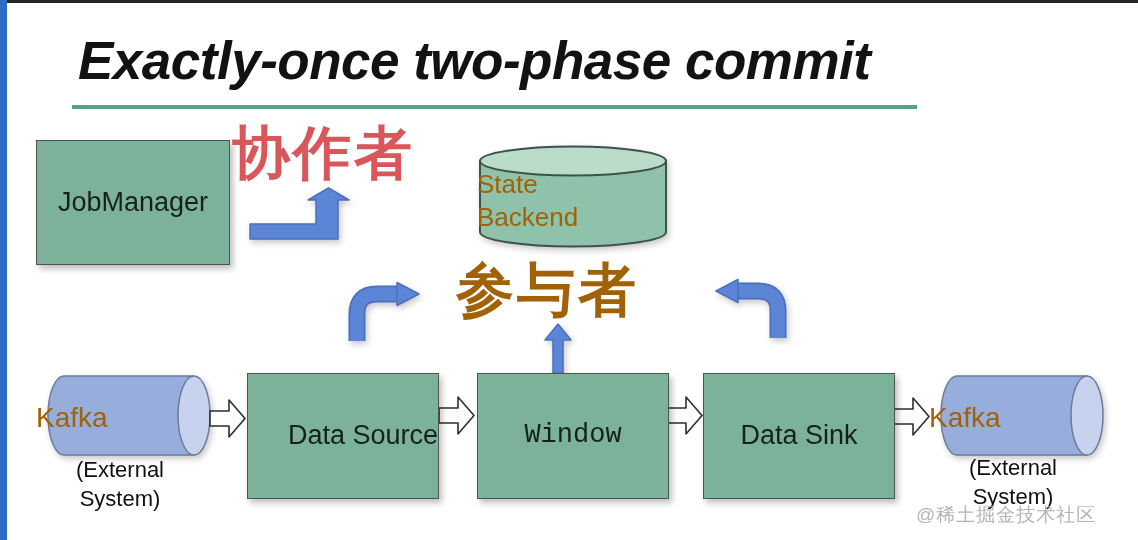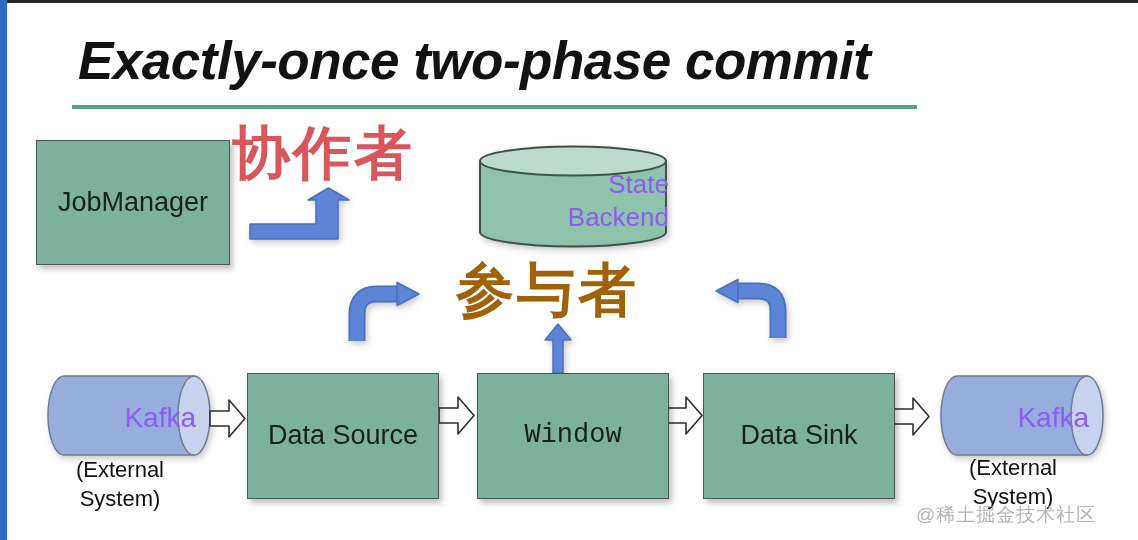--- a/index.html
+++ b/index.html
@@ -27,7 +27,7 @@
   svg.shape{position:absolute;overflow:visible;filter:drop-shadow(2px 3px 3px rgba(0,0,0,0.22));}
   svg.flow{position:absolute;overflow:visible;}
   .cyl-label{
-    position:absolute;text-align:right;font-size:28px;color:#8b5cf6;line-height:1.25;
+    position:absolute;text-align:left;font-size:28px;color:#a16207;line-height:1.25;
   }
   .sub{
     position:absolute;text-align:center;font-size:22px;color:#111111;line-height:1.3;

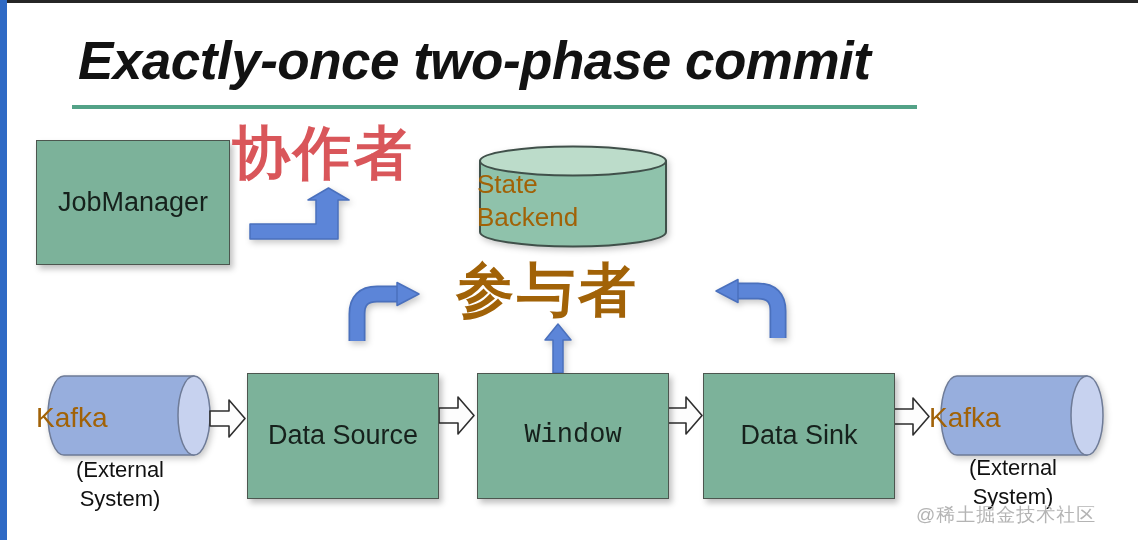--- a/index.html
+++ b/index.html
@@ -108,7 +108,7 @@
     <polygon points="1,14 20,14 20,3 36,21.5 20,40 20,29 1,29" stroke-width="1.6" stroke-linejoin="round" fill="#fdfdfd" stroke="#2e2e2e"></polygon>
   </svg>
 
-  <div class="box" style="left: 247px; top: 373px; width: 190px; height: 124px; background: rgb(124, 178, 154);">
+  <div class="box" style="left: 247px; top: 373px; width: 190px; height: 124px; background: rgb(124, 178, 154); justify-content: flex-end;">
     <span>Data Source</span>
   </div>
   <div class="box" style="left: 477px; top: 373px; width: 190px; height: 124px; background: rgb(124, 178, 154); font-family: Liberation Mono, monospace;">

